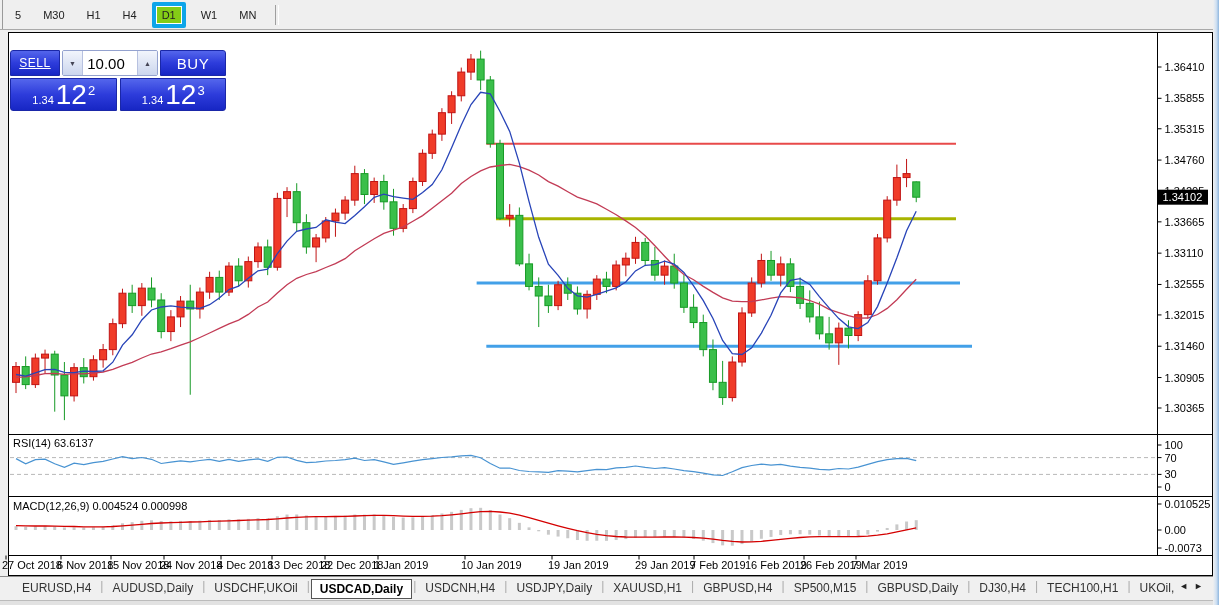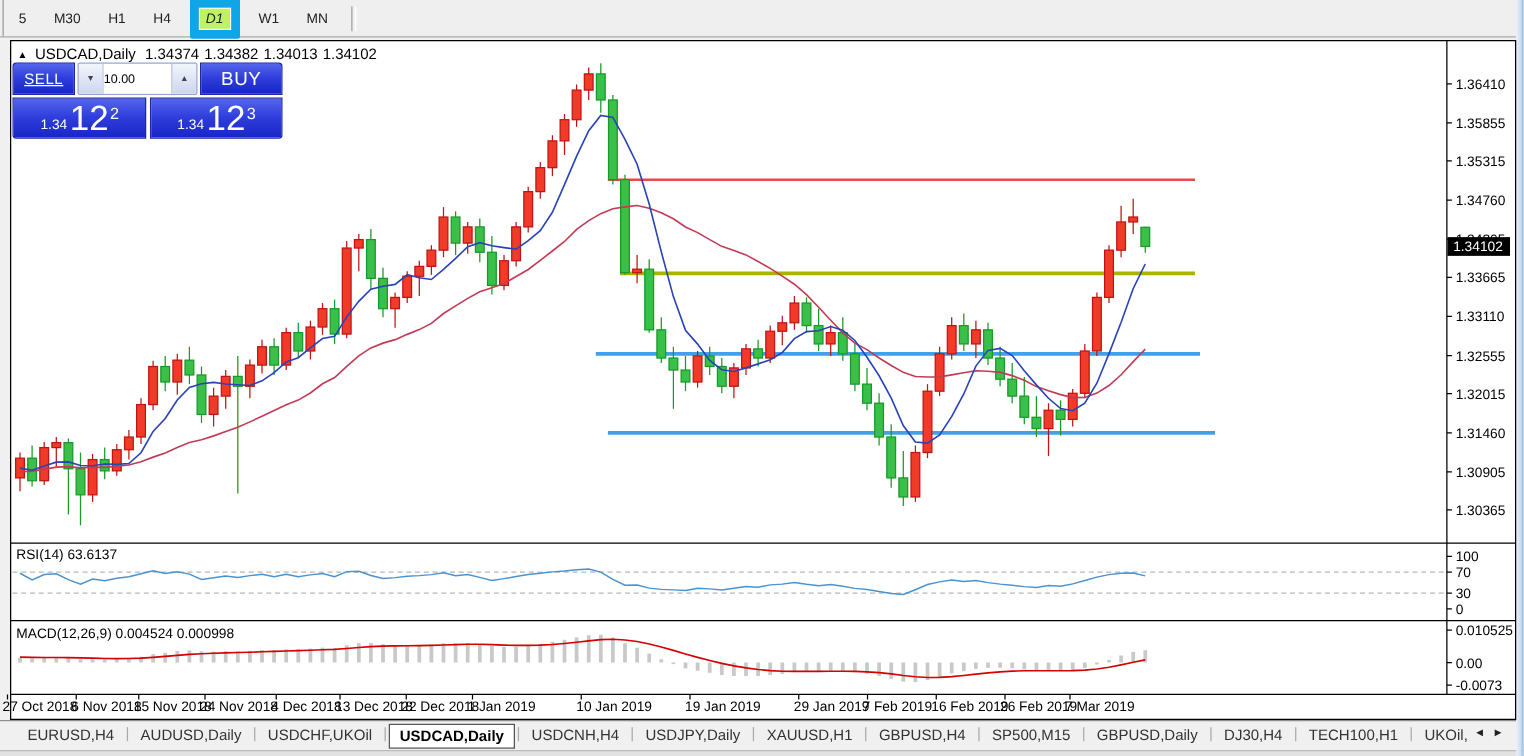--- a/index.html
+++ b/index.html
@@ -10,7 +10,7 @@
            border-bottom:1px solid #a9a9a9;display:flex;align-items:center;font-size:11px;color:#222;}
   .toolbar .lead{width:2px;height:29px;border-right:1px solid #9a9a9a;margin-right:1px;}
   .tf-btn{padding:3px 6px;margin:0 4px;border:1px solid transparent;border-radius:2px;cursor:default;}
-  .tf-btn.active{background:#bef264;border:7px solid #0ea5e9;box-shadow:inset 0 0 0 1px #fff;font-style:italic;}
+  .tf-btn.active{background:#84cc16;border:4px solid #0ea5e9;box-shadow:inset 0 0 0 1px #fff;}
   .tb-sep{width:2px;height:20px;border-left:1px solid #9f9f9f;border-right:1px solid #fff;margin:0 8px;}
 
   

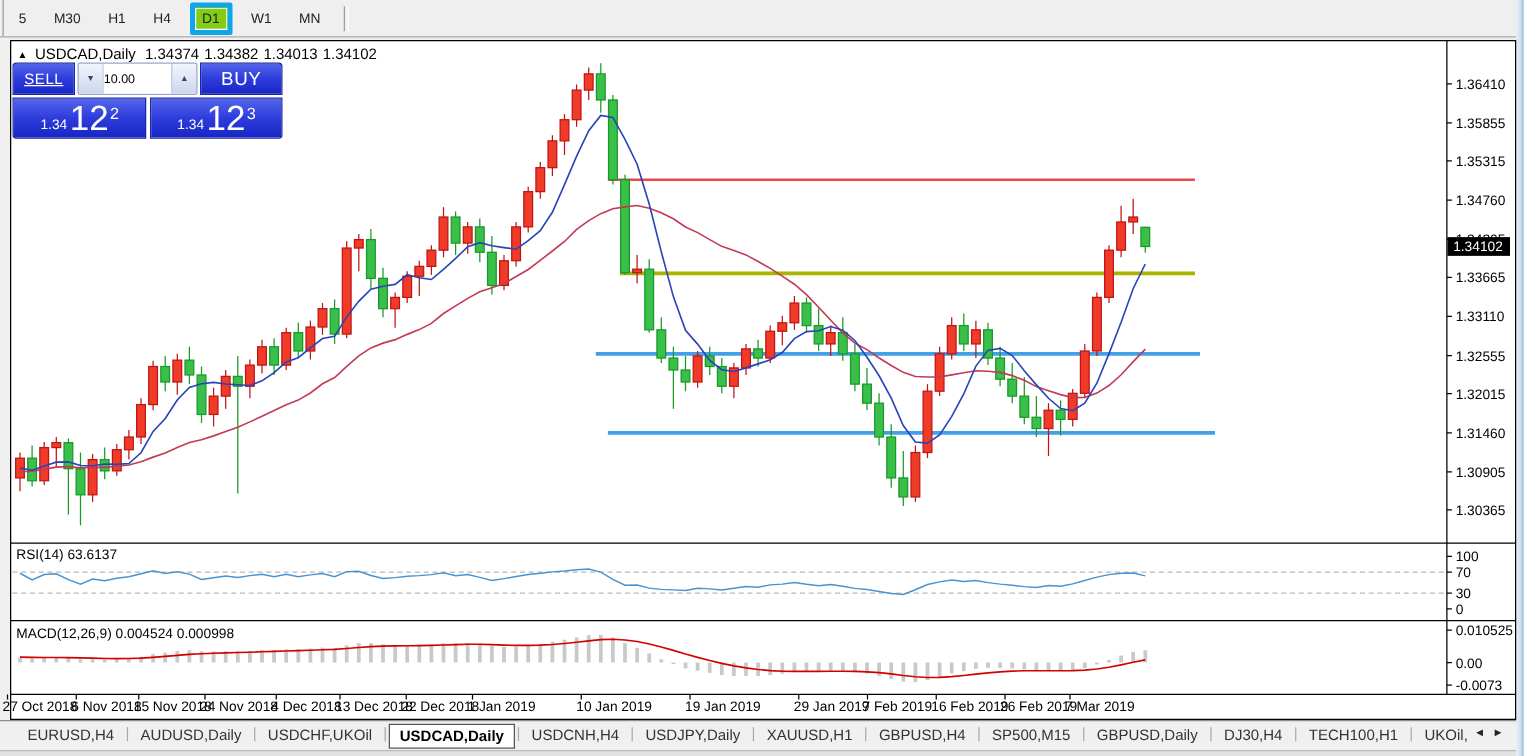--- a/index.html
+++ b/index.html
@@ -462,10 +462,6 @@
       </g>
     </svg>
 
-  <div class="chart-header">
-    <span class="tri">▲</span><span>USDCAD,Daily</span>
-    <span>1.34374</span><span>1.34382</span><span>1.34013</span><span>1.34102</span>
-  </div>
 
   <div class="trade">
     <div class="row1">

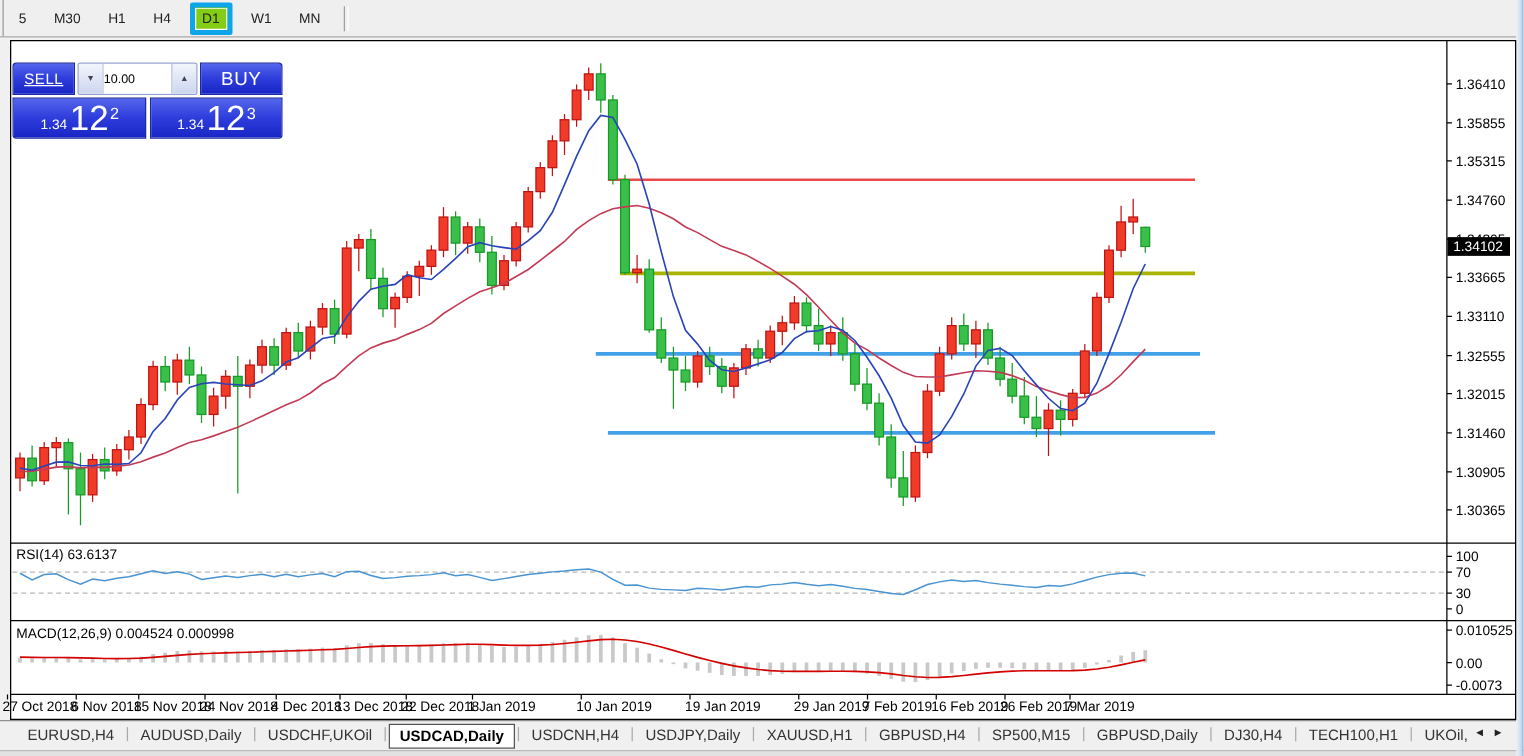--- a/index.html
+++ b/index.html
@@ -34,7 +34,7 @@
             background:linear-gradient(180deg,#f2f5fc,#ccd6ee);}
   .spin-btn.dn{border-right:1px solid #b7c1e0;}
   .spin-btn.up{border-left:1px solid #b7c1e0;}
-  .vol{flex:1;border:0;outline:none;text-align:left;padding:0 8px 0 0;font-size:10px;color:#000;min-width:0;
+  .vol{flex:1;border:0;outline:none;text-align:center;padding:0 8px 0 0;font-size:15px;color:#000;min-width:0;
        font-family:"Liberation Sans",sans-serif;}
   .trade .row2{display:flex;gap:3px;margin-top:2px;height:33px;}
   .price-box{flex:1;align-items:baseline;justify-content:center;display:flex;color:#fff;}

